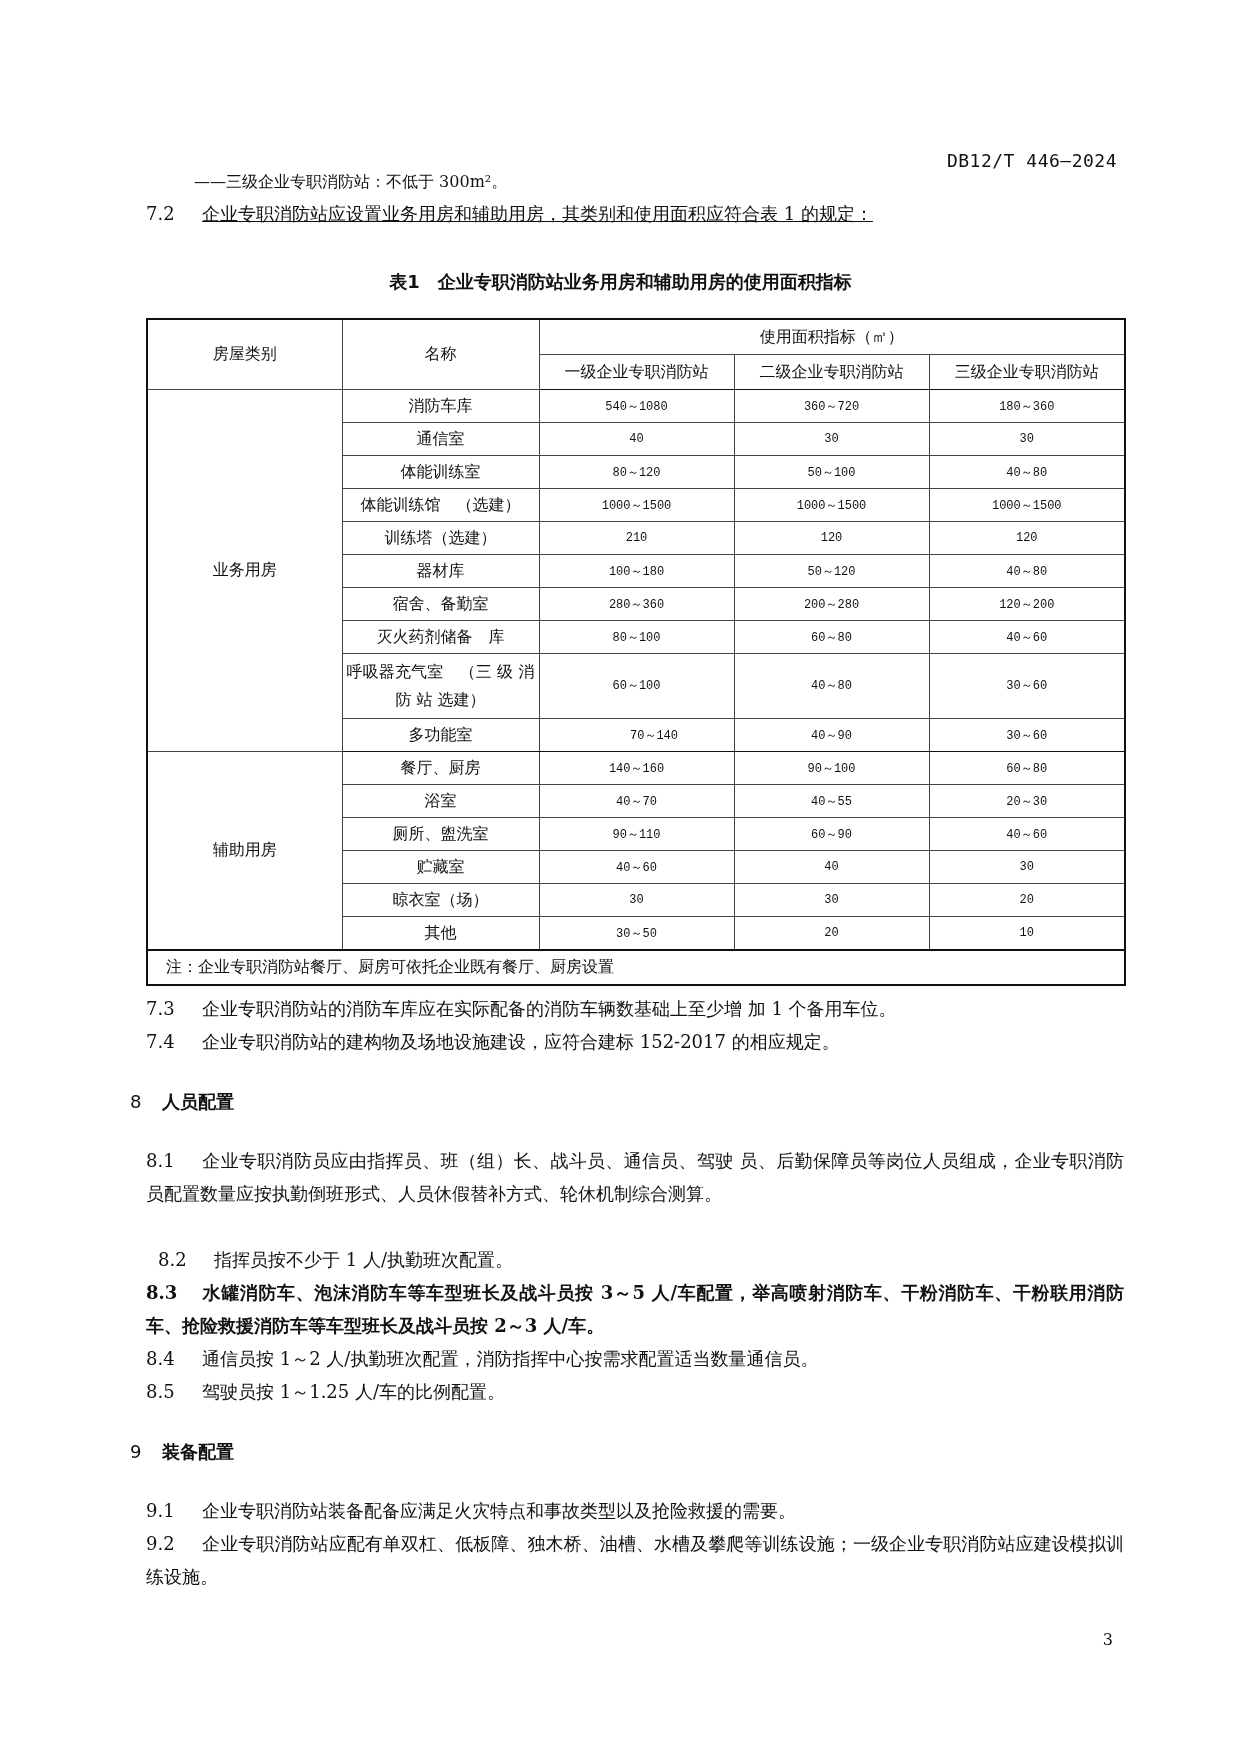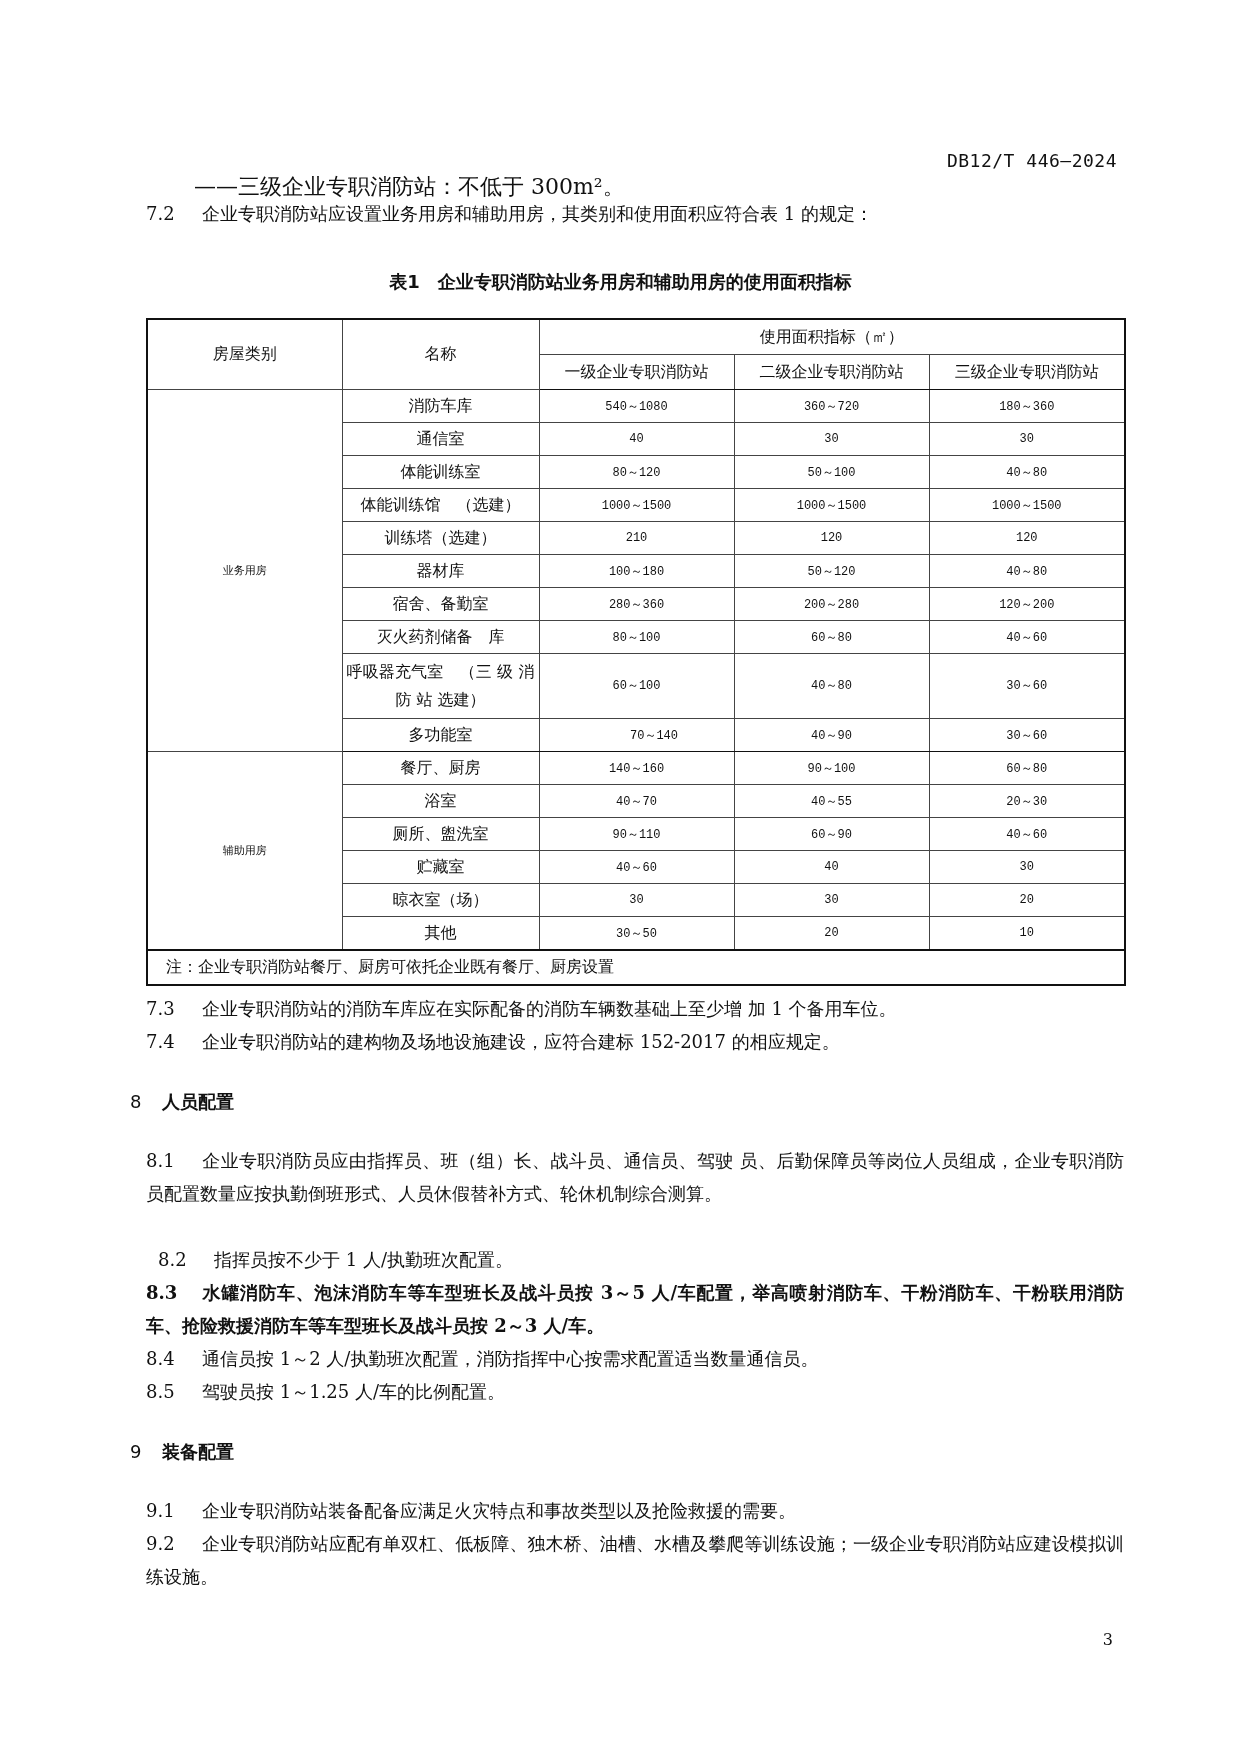--- a/index.html
+++ b/index.html
@@ -16,7 +16,7 @@
     }
     .para { left: 146px; font-size: 18px; line-height: 33px; }
     .para .num { display: inline-block; width: 56px; }
-    .indent-dash { left: 194px; font-size: 22px; }
+    .indent-dash { left: 194px; font-size: 16px; }
     .wrap { white-space: normal; width: 978px; text-align: justify; text-align-last: left; }
     .table-title {
       left: 0; width: 1241px; text-align: center; top: 270px;

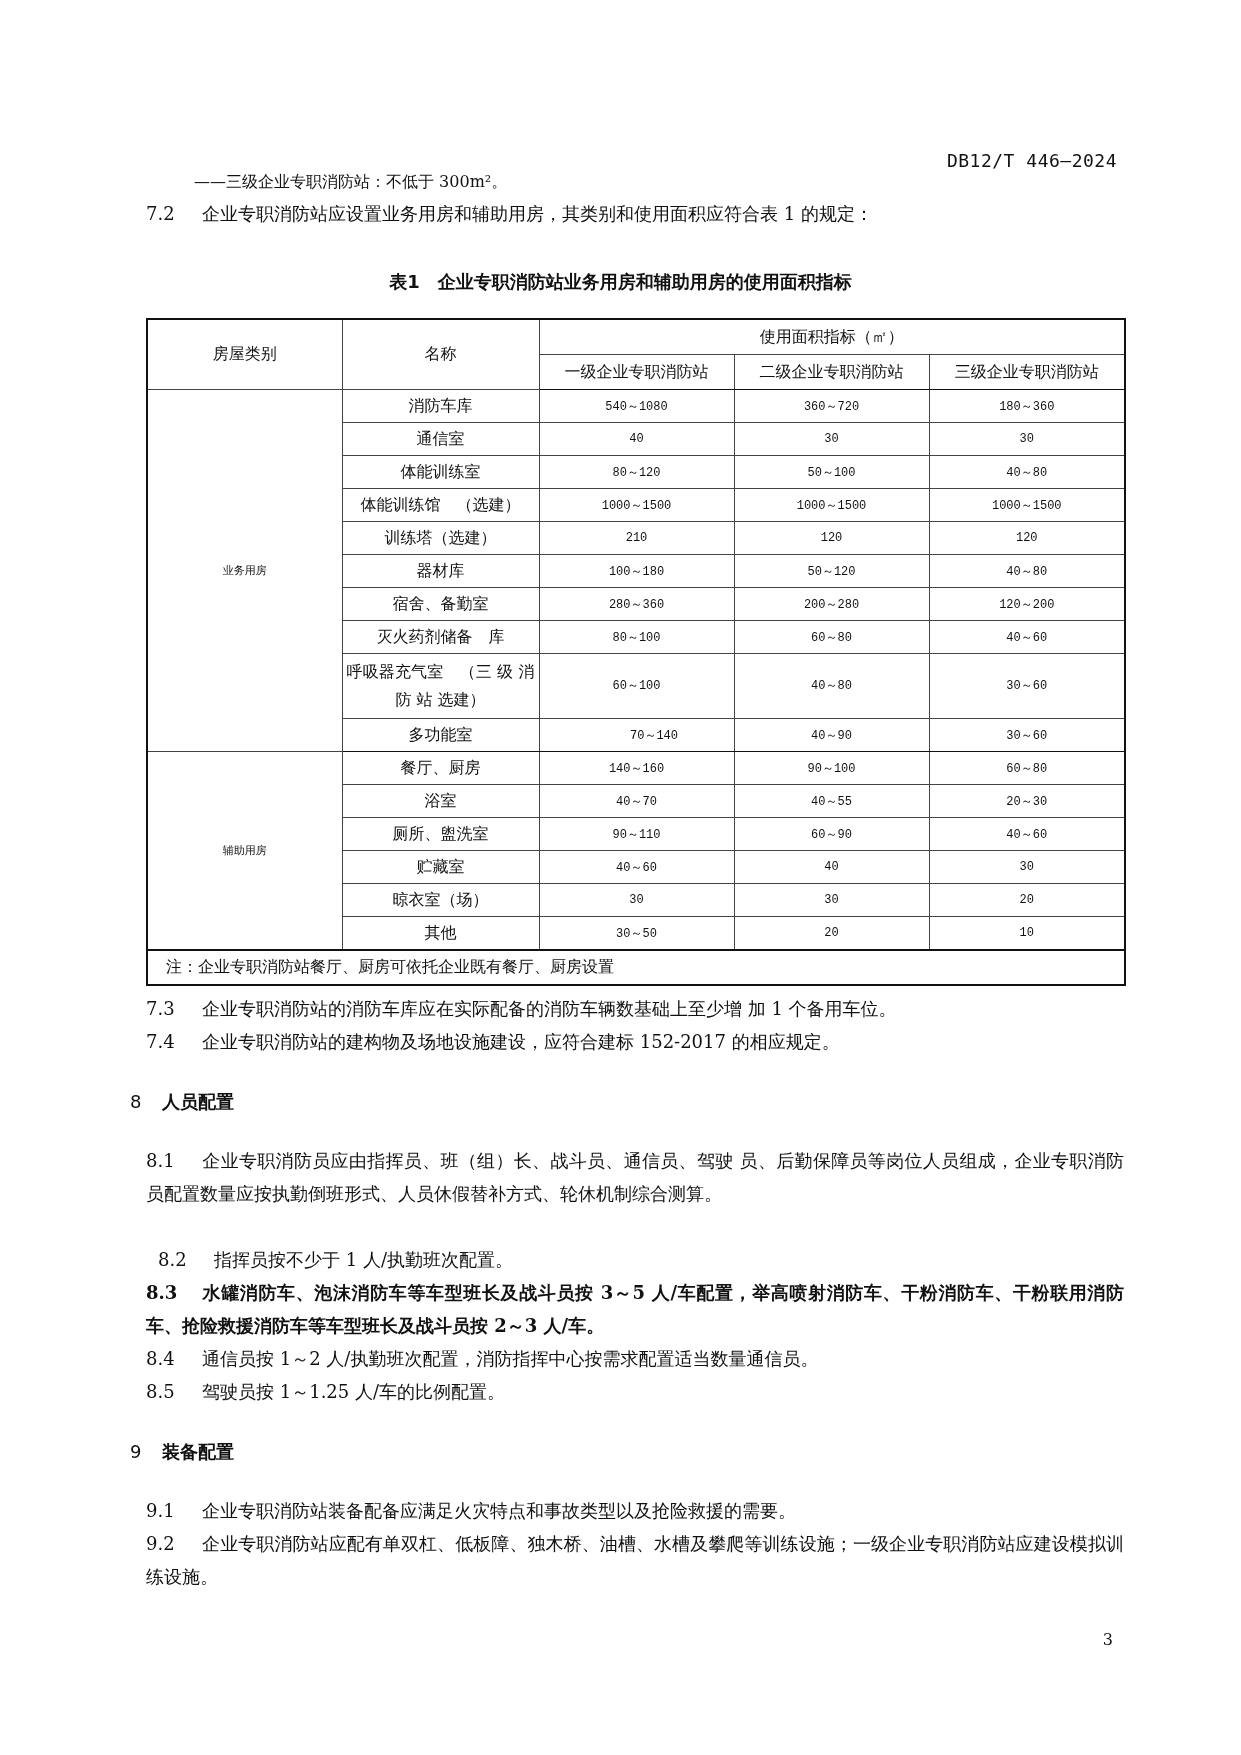--- a/index.html
+++ b/index.html
@@ -57,7 +57,7 @@
 <div class="abs doc-id">DB12/T 446—2024</div>
 
 <div class="abs indent-dash" style="top:172px;">——三级企业专职消防站：不低于 300m²。</div>
-<div class="abs para" style="top:197px;">
+<div class="abs para" style="top:197px;text-decoration:underline;">
   <span class="num">7.2</span><span>企业专职消防站应设置业务用房和辅助用房，其类别和使用面积应符合表 1 的规定：</span>
 </div>
 

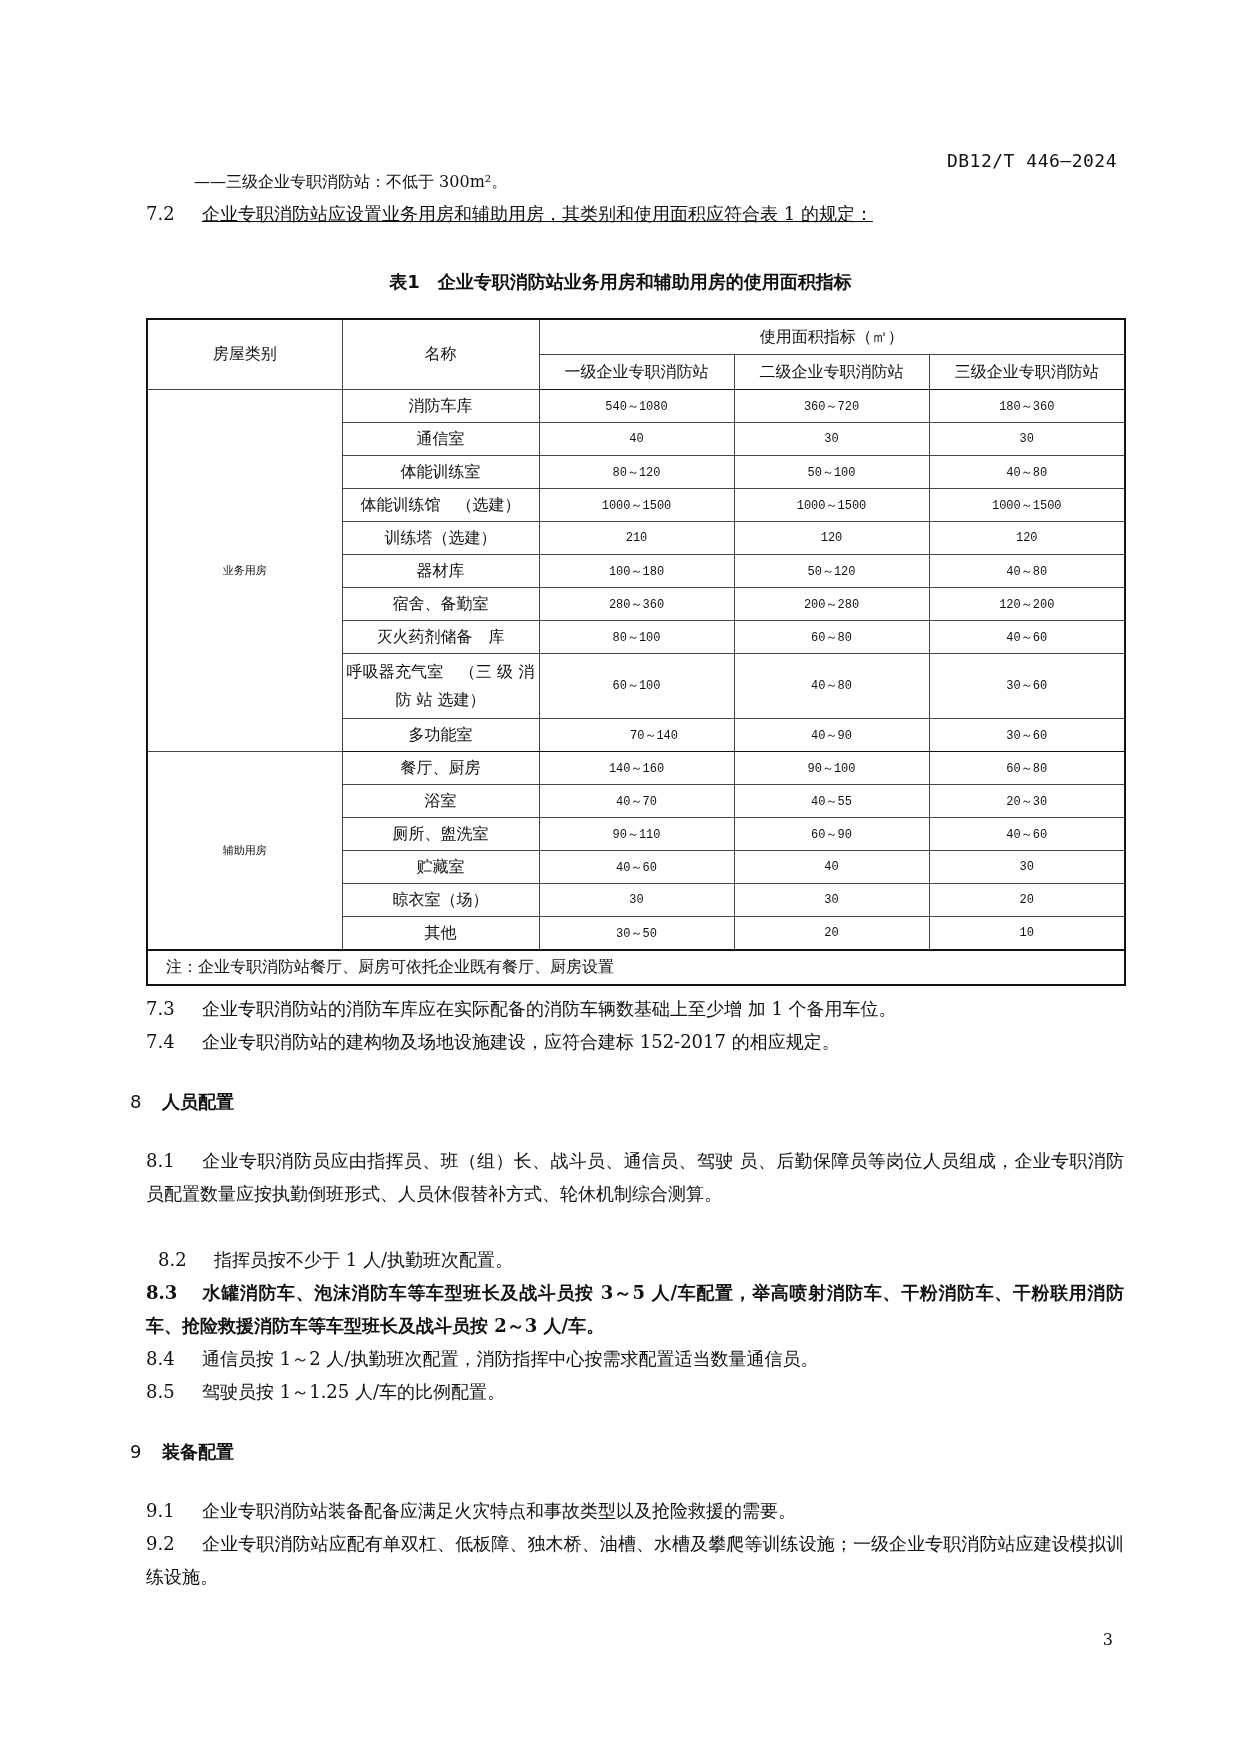--- a/index.html
+++ b/index.html
@@ -46,7 +46,7 @@
     .tbl .note-cell {
       text-align: left; padding-left: 18px; height: 33px; border-top: 2px solid #111;
     }
-    .tbl .cat { font-size: 11px; }
+    .tbl .cat { font-size: 16px; }
     .tbl .nm { font-size: 16px; }
     .tbl .val { font-size: 12px; font-family: Liberation Mono, monospace; }
     .page-num { right: 128px; top: 1630px; font-size: 16px; }

